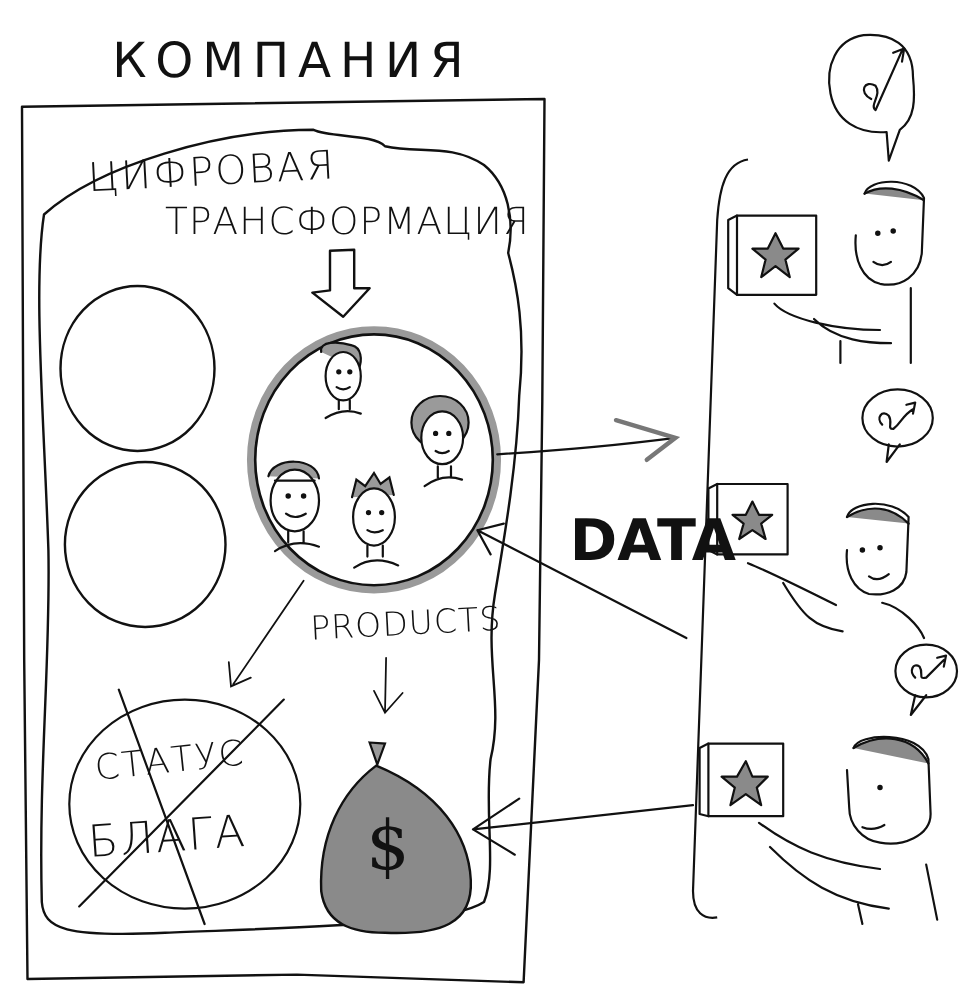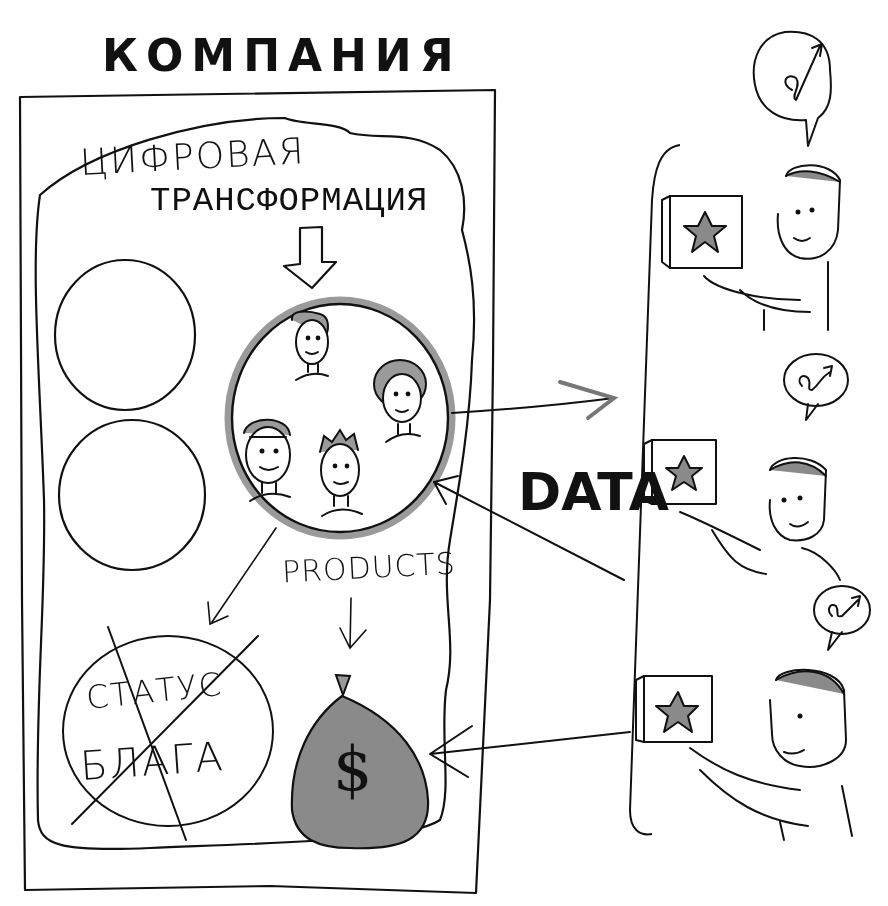--- a/index.html
+++ b/index.html
@@ -8,7 +8,7 @@
   svg.canvas { position: absolute; left: 0; top: 0; }
   .label { position: absolute; white-space: nowrap; color: #111;
            font-family: "DejaVu Sans", sans-serif; font-weight: 300; letter-spacing: 3px; }
-  .title { left: 102px; top: 30px; font-size: 44px; letter-spacing: 8px; font-weight: 700; }
+  .title { left: 102px; top: 30px; font-size: 44px; letter-spacing: 8px; font-weight: 400; }
   .dt1 { left: 80px; top: 136px; font-size: 36px; transform: rotate(-3deg); letter-spacing: 2px; }
   .dt2 { left: 150px; top: 182px; font-size: 34px; letter-spacing: 1px; font-family: Liberation Mono, monospace; }
   .products { left: 282px; top: 550px; font-size: 30px; letter-spacing: 1px; transform: rotate(-3deg); }

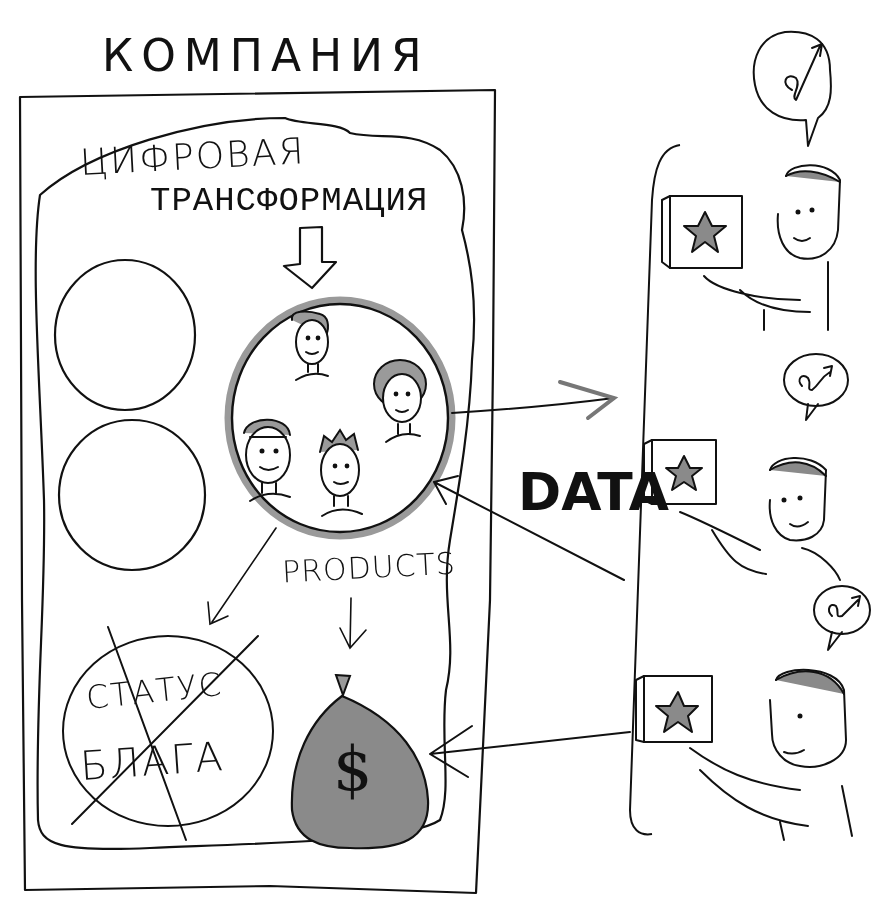--- a/index.html
+++ b/index.html
@@ -10,7 +10,7 @@
            font-family: "DejaVu Sans", sans-serif; font-weight: 300; letter-spacing: 3px; }
   .title { left: 102px; top: 30px; font-size: 44px; letter-spacing: 8px; font-weight: 400; }
   .dt1 { left: 80px; top: 136px; font-size: 36px; transform: rotate(-3deg); letter-spacing: 2px; }
-  .dt2 { left: 150px; top: 182px; font-size: 34px; letter-spacing: 1px; font-family: Liberation Mono, monospace; }
+  .dt2 { left: 150px; top: 182px; font-size: 34px; letter-spacing: 1px; }
   .products { left: 282px; top: 550px; font-size: 30px; letter-spacing: 1px; transform: rotate(-3deg); }
   .status { left: 86px; top: 672px; font-size: 32px; transform: rotate(-6deg); letter-spacing: 2px; }
   .blaga { left: 80px; top: 738px; font-size: 40px; transform: rotate(-4deg); letter-spacing: 2px; }

